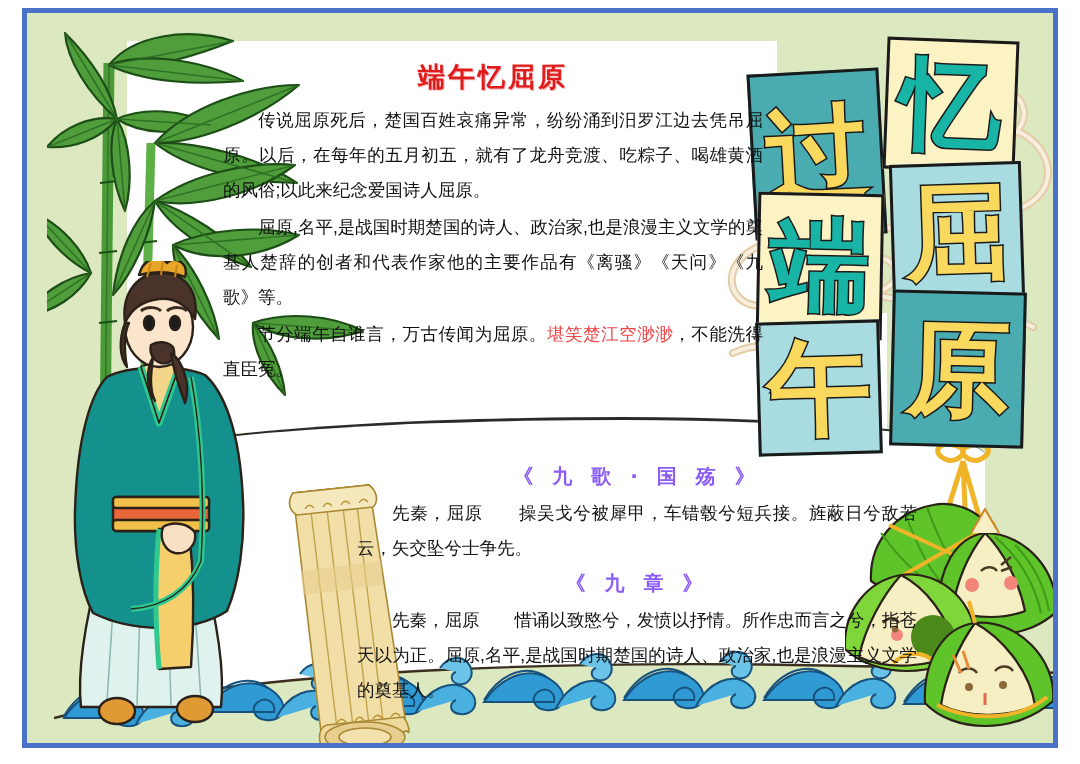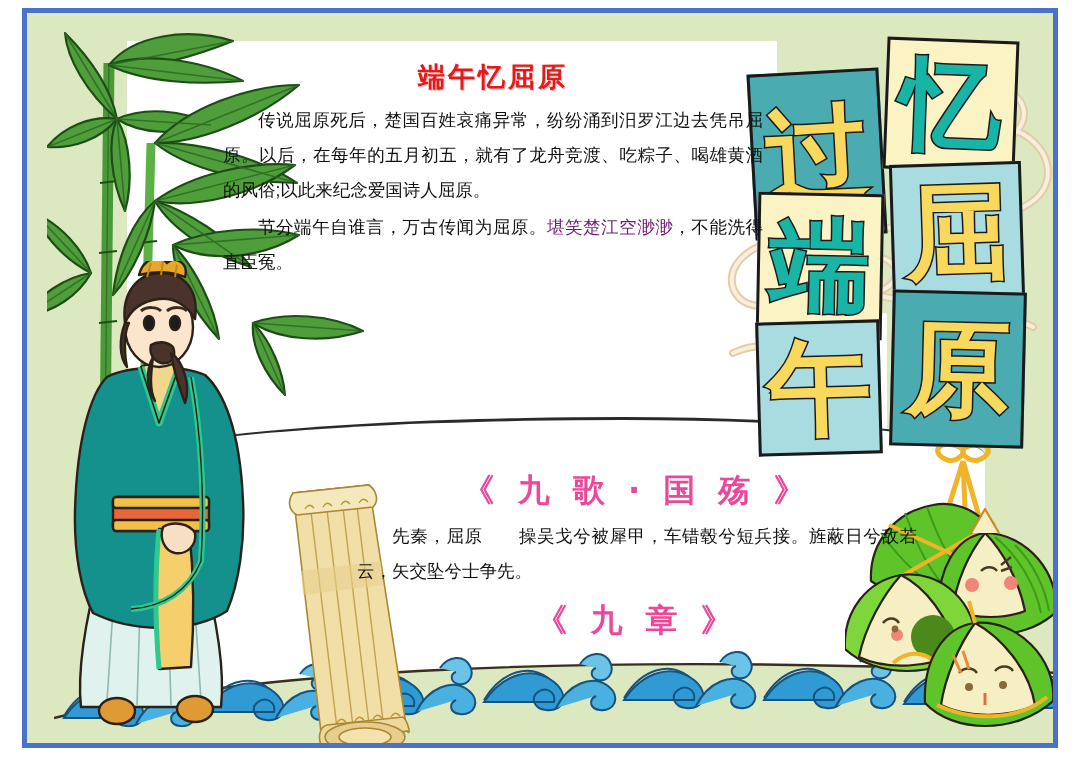--- a/index.html
+++ b/index.html
@@ -390,6 +390,7 @@
     <div class="article">
       <div class="h-red">端午忆屈原</div>
       <p class="p-body indent">传说屈原死后，楚国百姓哀痛异常，纷纷涌到汨罗江边去凭吊屈原。以后，在每年的五月初五，就有了龙舟竞渡、吃粽子、喝雄黄酒的风俗;以此来纪念爱国诗人屈原。</p>
+      <p class="p-body indent">屈原,名平,是战国时期楚国的诗人、政治家,也是浪漫主义文学的奠基人楚辞的创者和代表作家他的主要作品有《离骚》《天问》《九歌》等。</p>
       <p class="p-body indent"><span>节分端午自谁言，万古传闻为屈原。</span><span class="faded">堪笑楚江空渺渺</span><span>，不能洗得直臣冤。</span></p>
     </div>
 

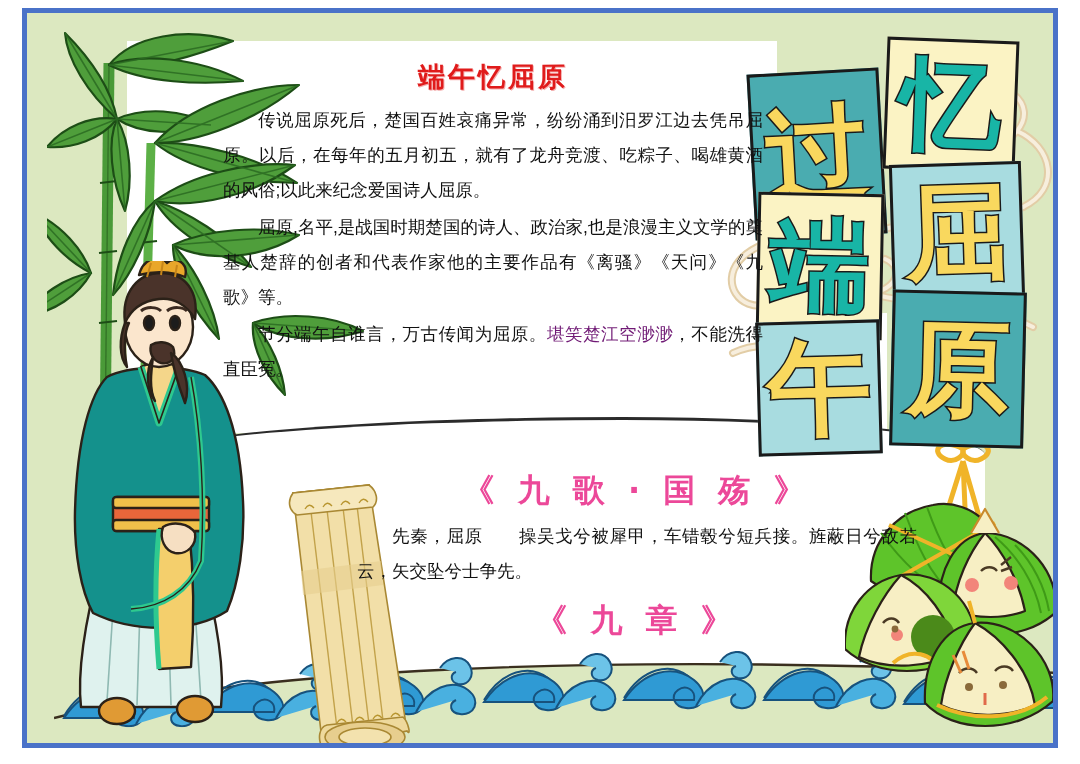--- a/index.html
+++ b/index.html
@@ -78,7 +78,7 @@
     font-family:Liberation Sans, sans-serif;
   }
   .p-body.indent{text-indent:2em;}
-  .faded{color:#701a75;}
+  .faded{color:#ef4444;}
 
   .article2{position:absolute;left:330px;top:446px;width:560px;color:#1d1d1d;}
   .h-red2{text-align:center;color:#ec4899;font-weight:700;font-size:32px;letter-spacing:6px;

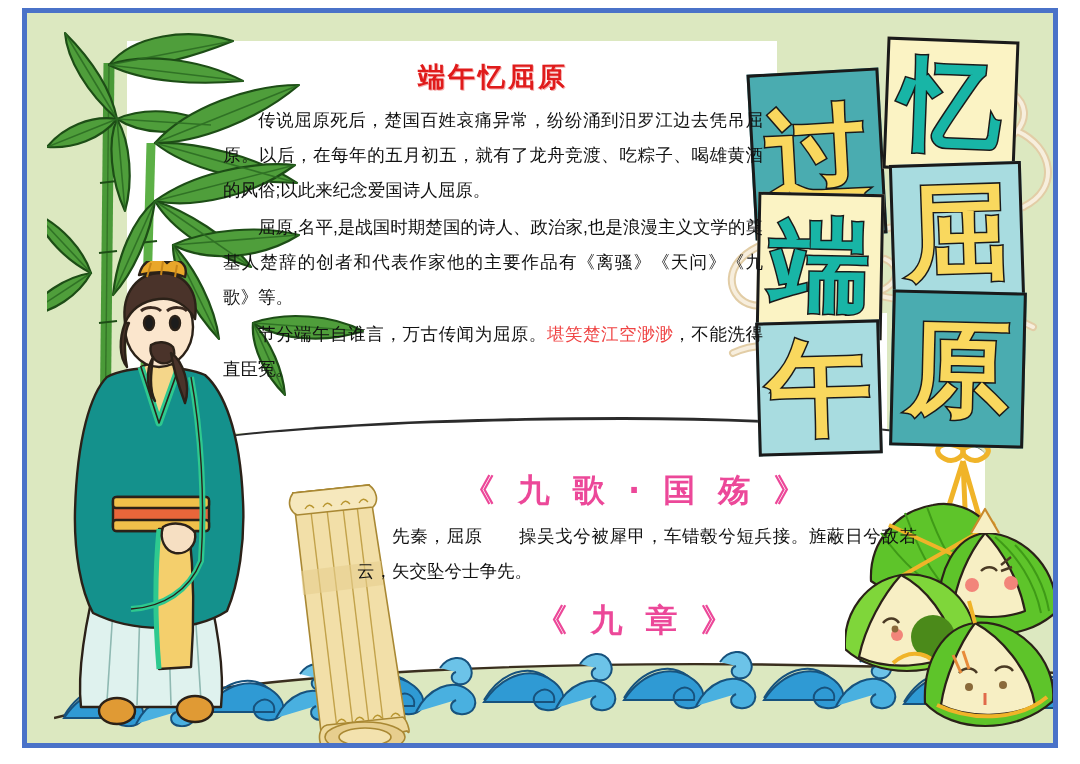--- a/index.html
+++ b/index.html
@@ -81,8 +81,8 @@
   .faded{color:#ef4444;}
 
   .article2{position:absolute;left:330px;top:446px;width:560px;color:#1d1d1d;}
-  .h-red2{text-align:center;color:#ec4899;font-weight:700;font-size:32px;letter-spacing:6px;
-    margin:10px 0 6px;font-family:"DejaVu Sans","Liberation Sans",sans-serif;}
+  .h-red2{text-align:center;color:#8b5cf6;font-weight:700;font-size:20px;letter-spacing:6px;
+    margin:4px 0 6px;font-family:"DejaVu Sans","Liberation Sans",sans-serif;}
   .author{letter-spacing:0;}
 
   .clip{position:absolute;left:27px;top:13px;width:1026px;height:730px;overflow:hidden;}

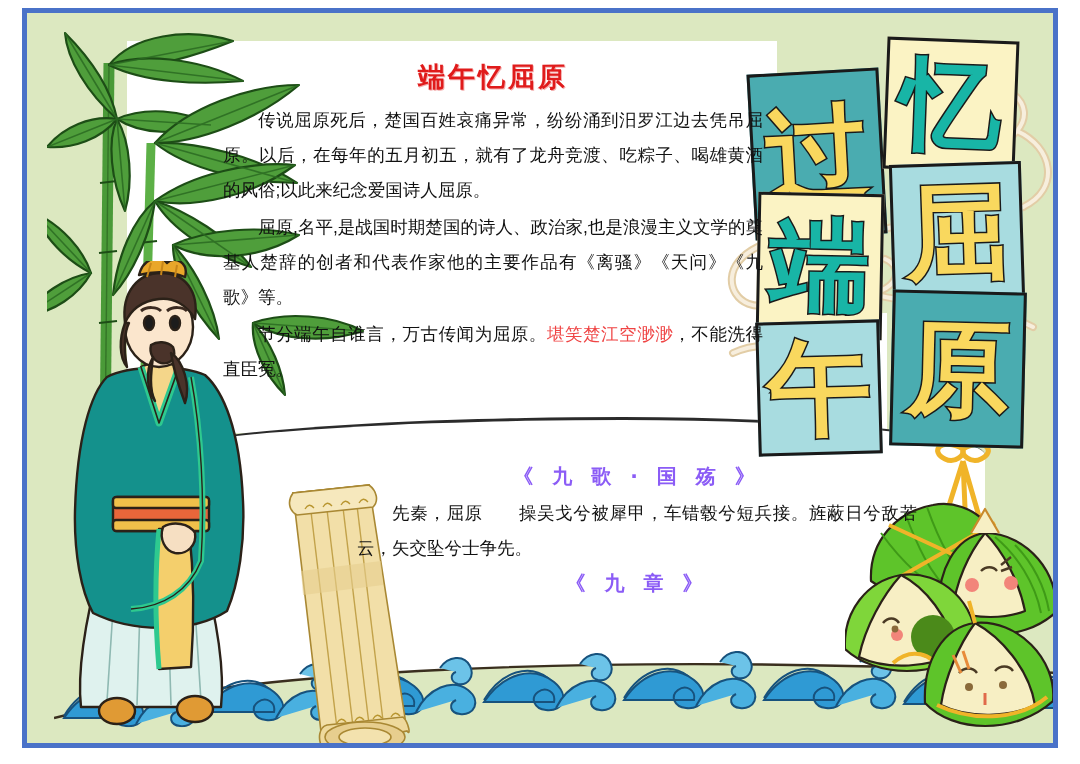--- a/index.html
+++ b/index.html
@@ -398,6 +398,7 @@
       <div class="h-red2">《 九 歌 · 国 殇 》</div>
       <p class="p-body indent"><span class="author">先秦，屈原</span>　　<span>操吴戈兮被犀甲，车错毂兮短兵接。旌蔽日兮敌若云，矢交坠兮士争先。</span></p>
       <div class="h-red2">《 九 章 》</div>
+      <p class="p-body indent"><span class="author">先秦，屈原</span>　　<span>惜诵以致愍兮，发愤以抒情。所作忠而言之兮，指苍天以为正。屈原,名平,是战国时期楚国的诗人、政治家,也是浪漫主义文学的奠基人。</span></p>
     </div>
 
   </div>

